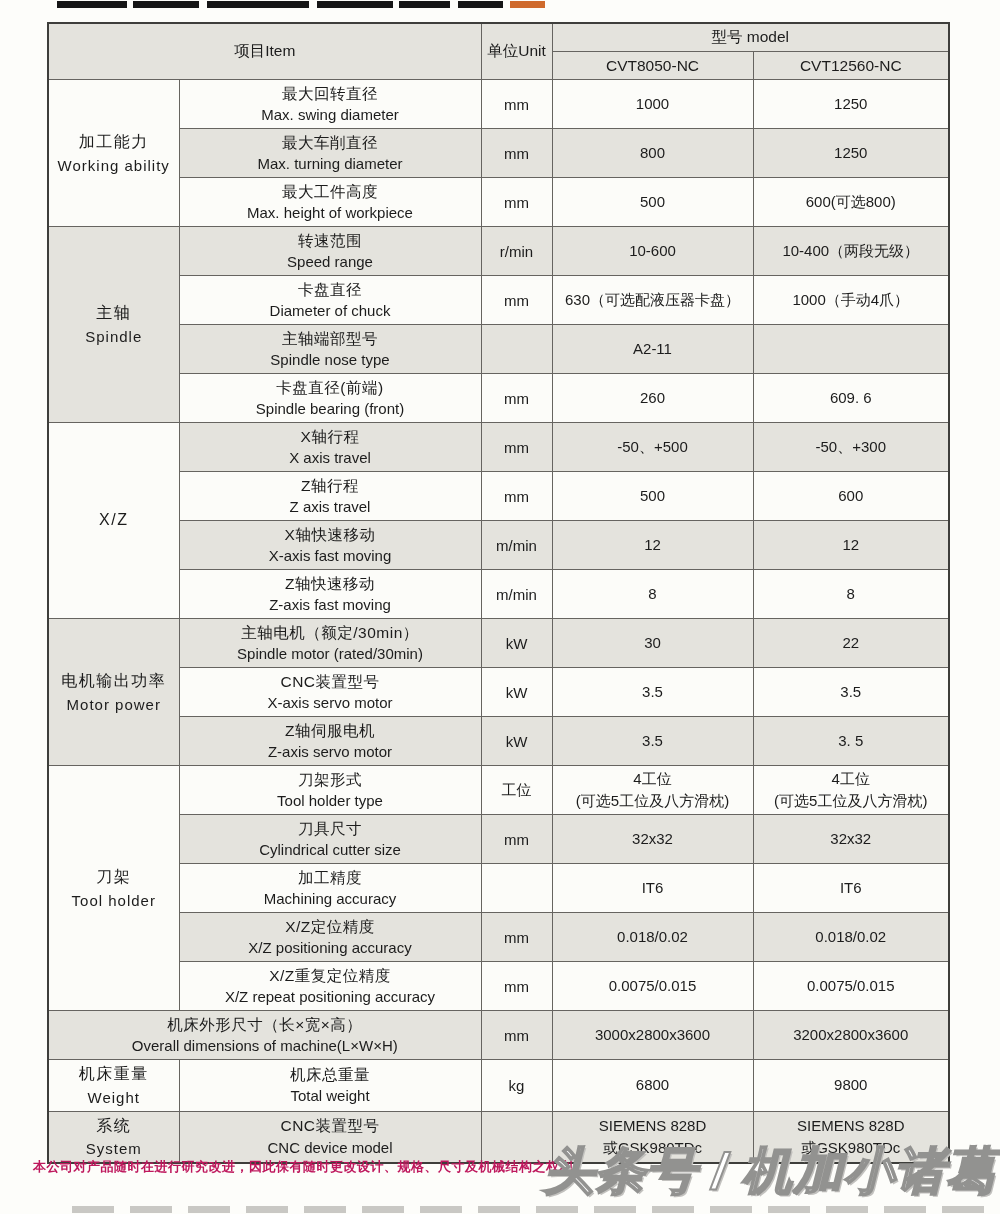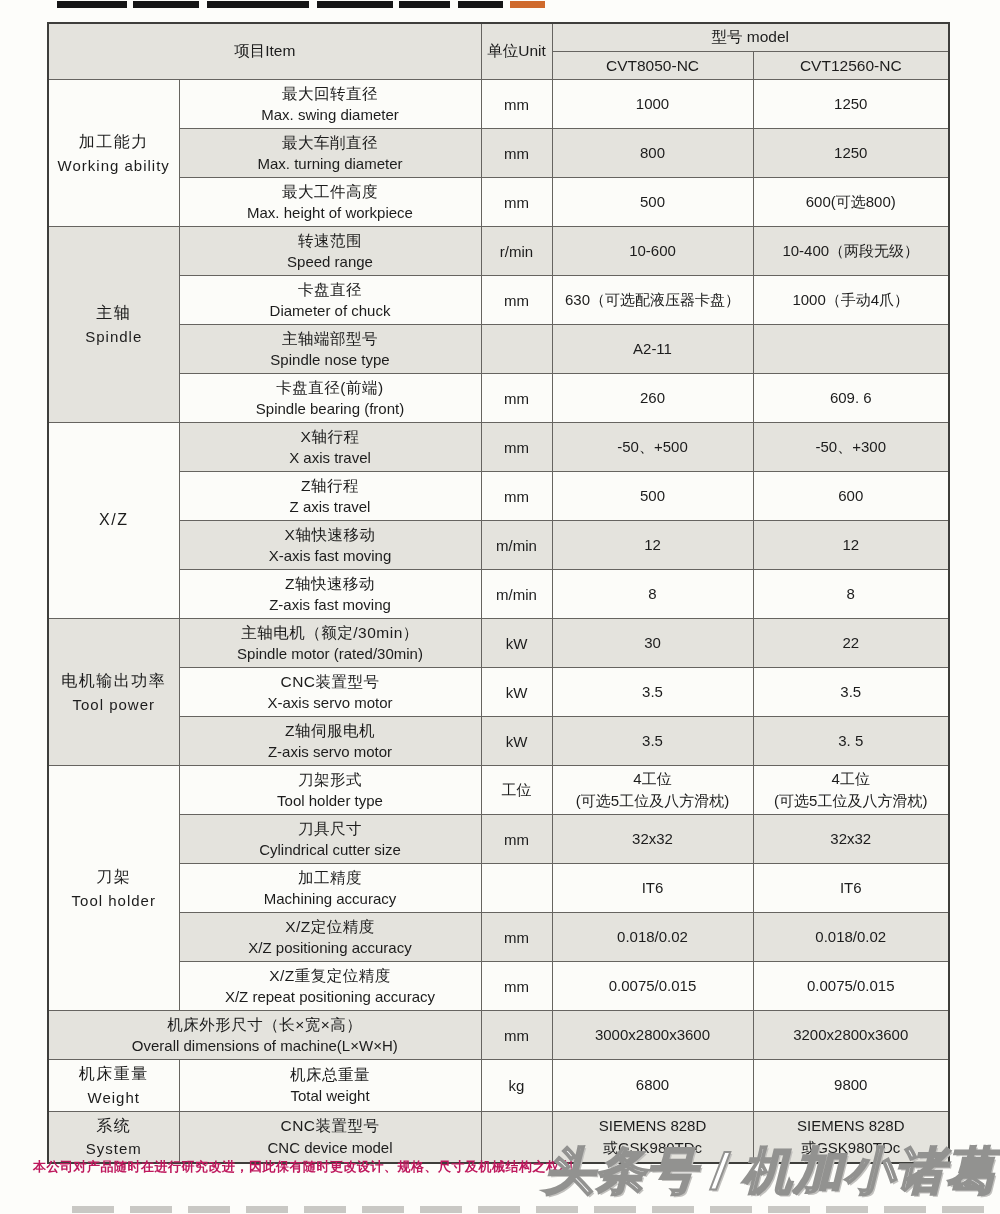--- a/index.html
+++ b/index.html
@@ -211,7 +211,7 @@
       <tr class="specrow">
         <td rowspan="3" class="cat shade">
           <div class="cn">电机输出功率</div>
-          <div class="en">Tool power</div>
+          <div class="en">Motor power</div>
         </td>
         <td class="item shade">
           <div class="cn">主轴电机（额定/30min）</div>

